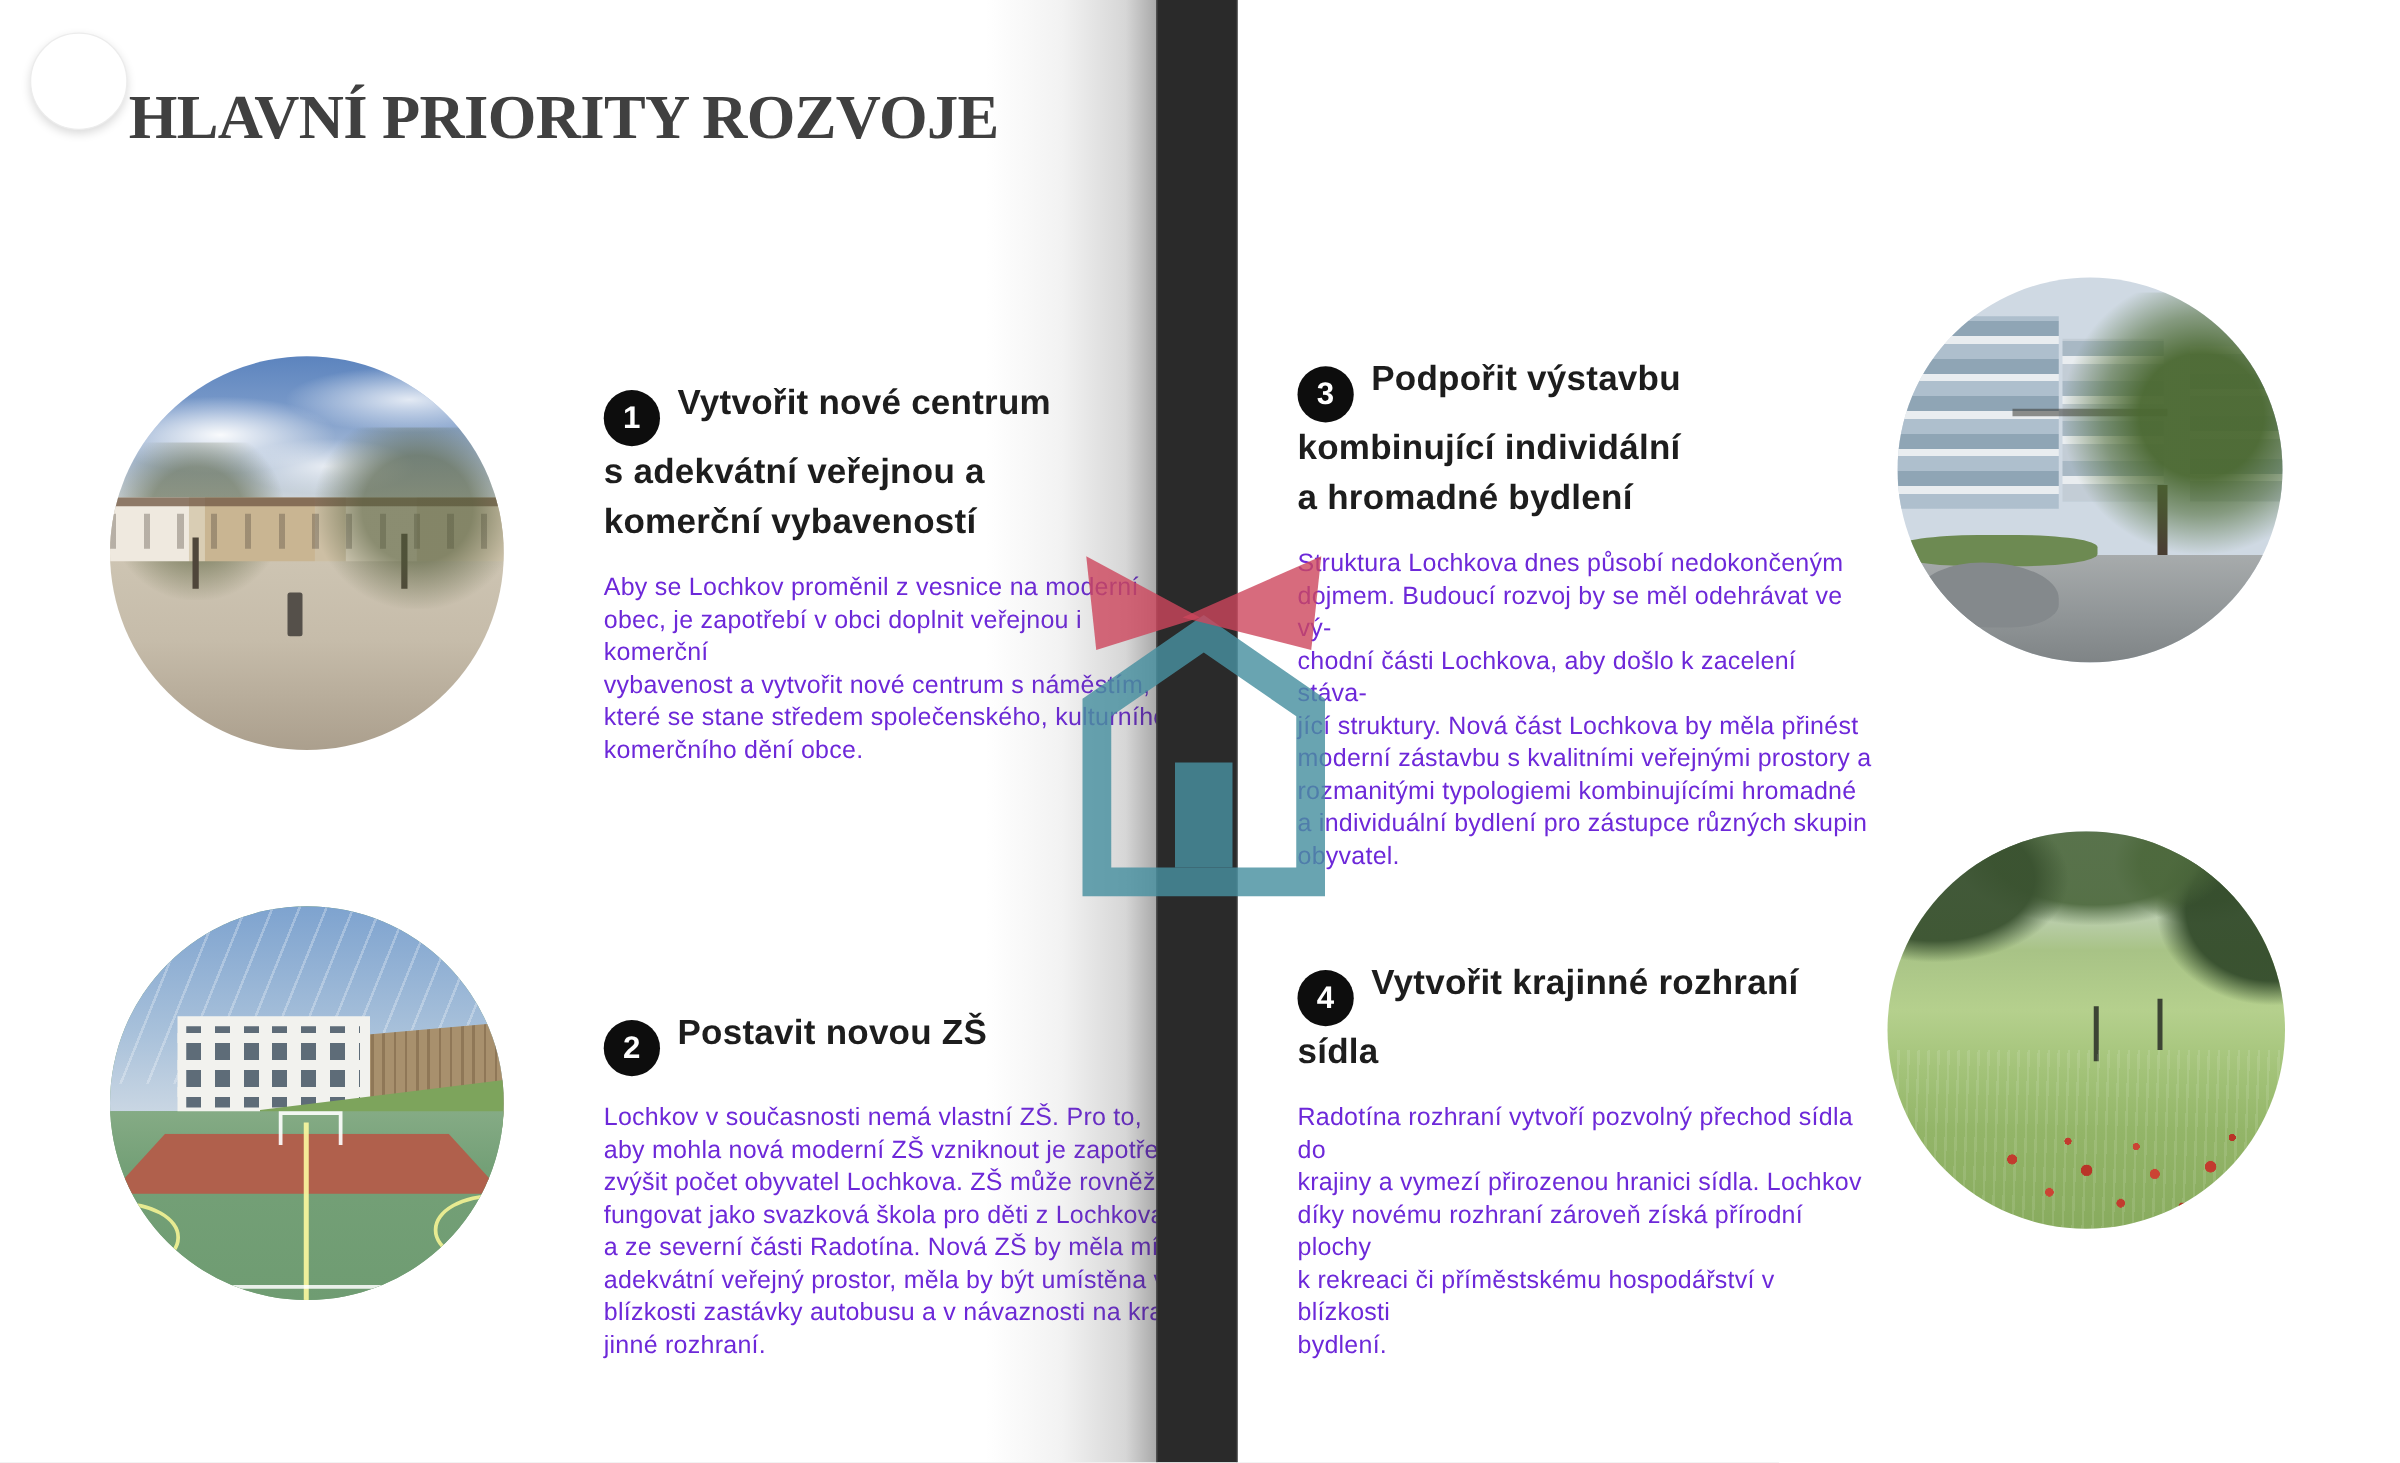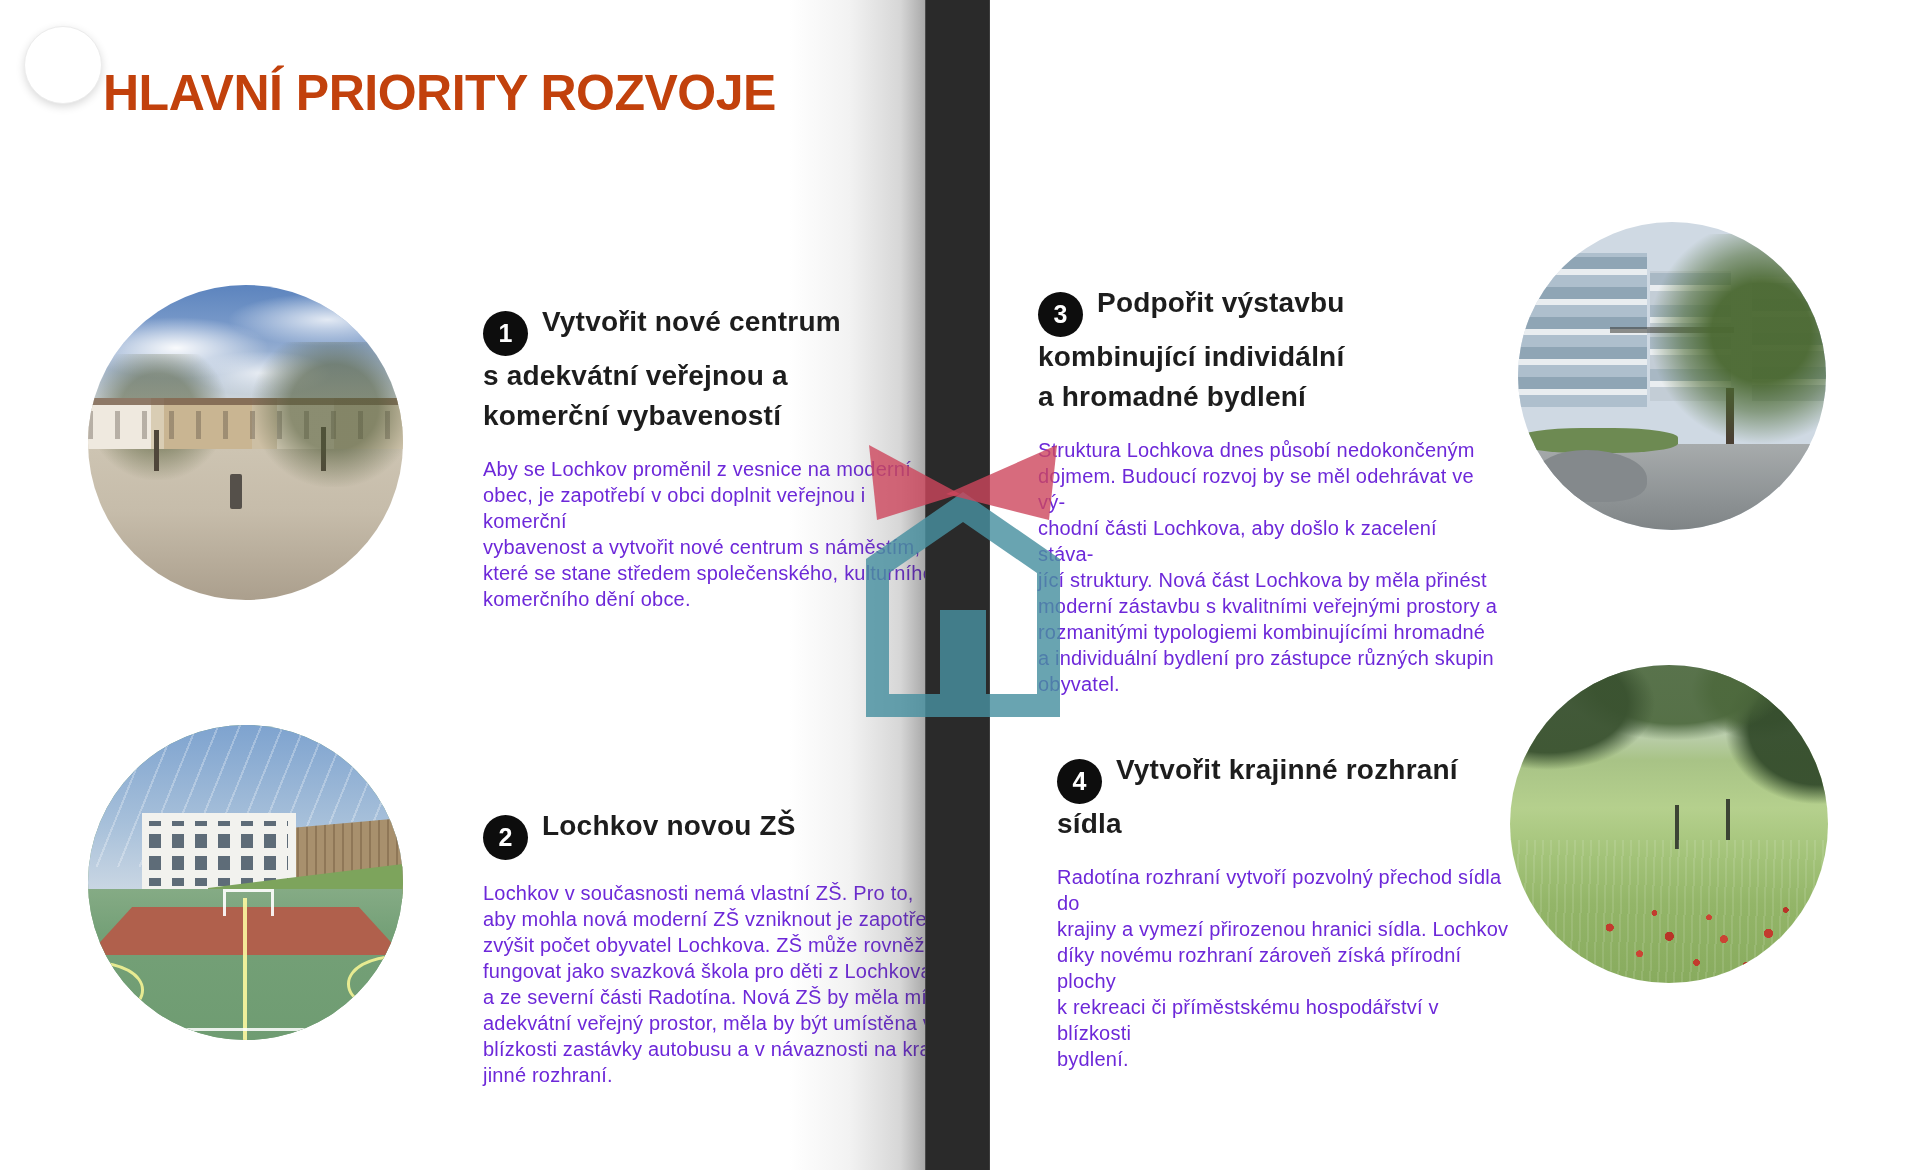--- a/index.html
+++ b/index.html
@@ -23,7 +23,7 @@
   
   .page-title{
     position:absolute;left:103px;top:30px;z-index:3;
-    font-size:50px;font-weight:700;letter-spacing:-0.5px;color:#c2410c;white-space:nowrap;
+    font-size:50px;font-weight:700;letter-spacing:-0.5px;color:#404040;white-space:nowrap;font-family:Liberation Serif, serif;
   }
   .nav-circle{
     position:absolute;left:24px;top:26px;width:76px;height:76px;border-radius:50%;

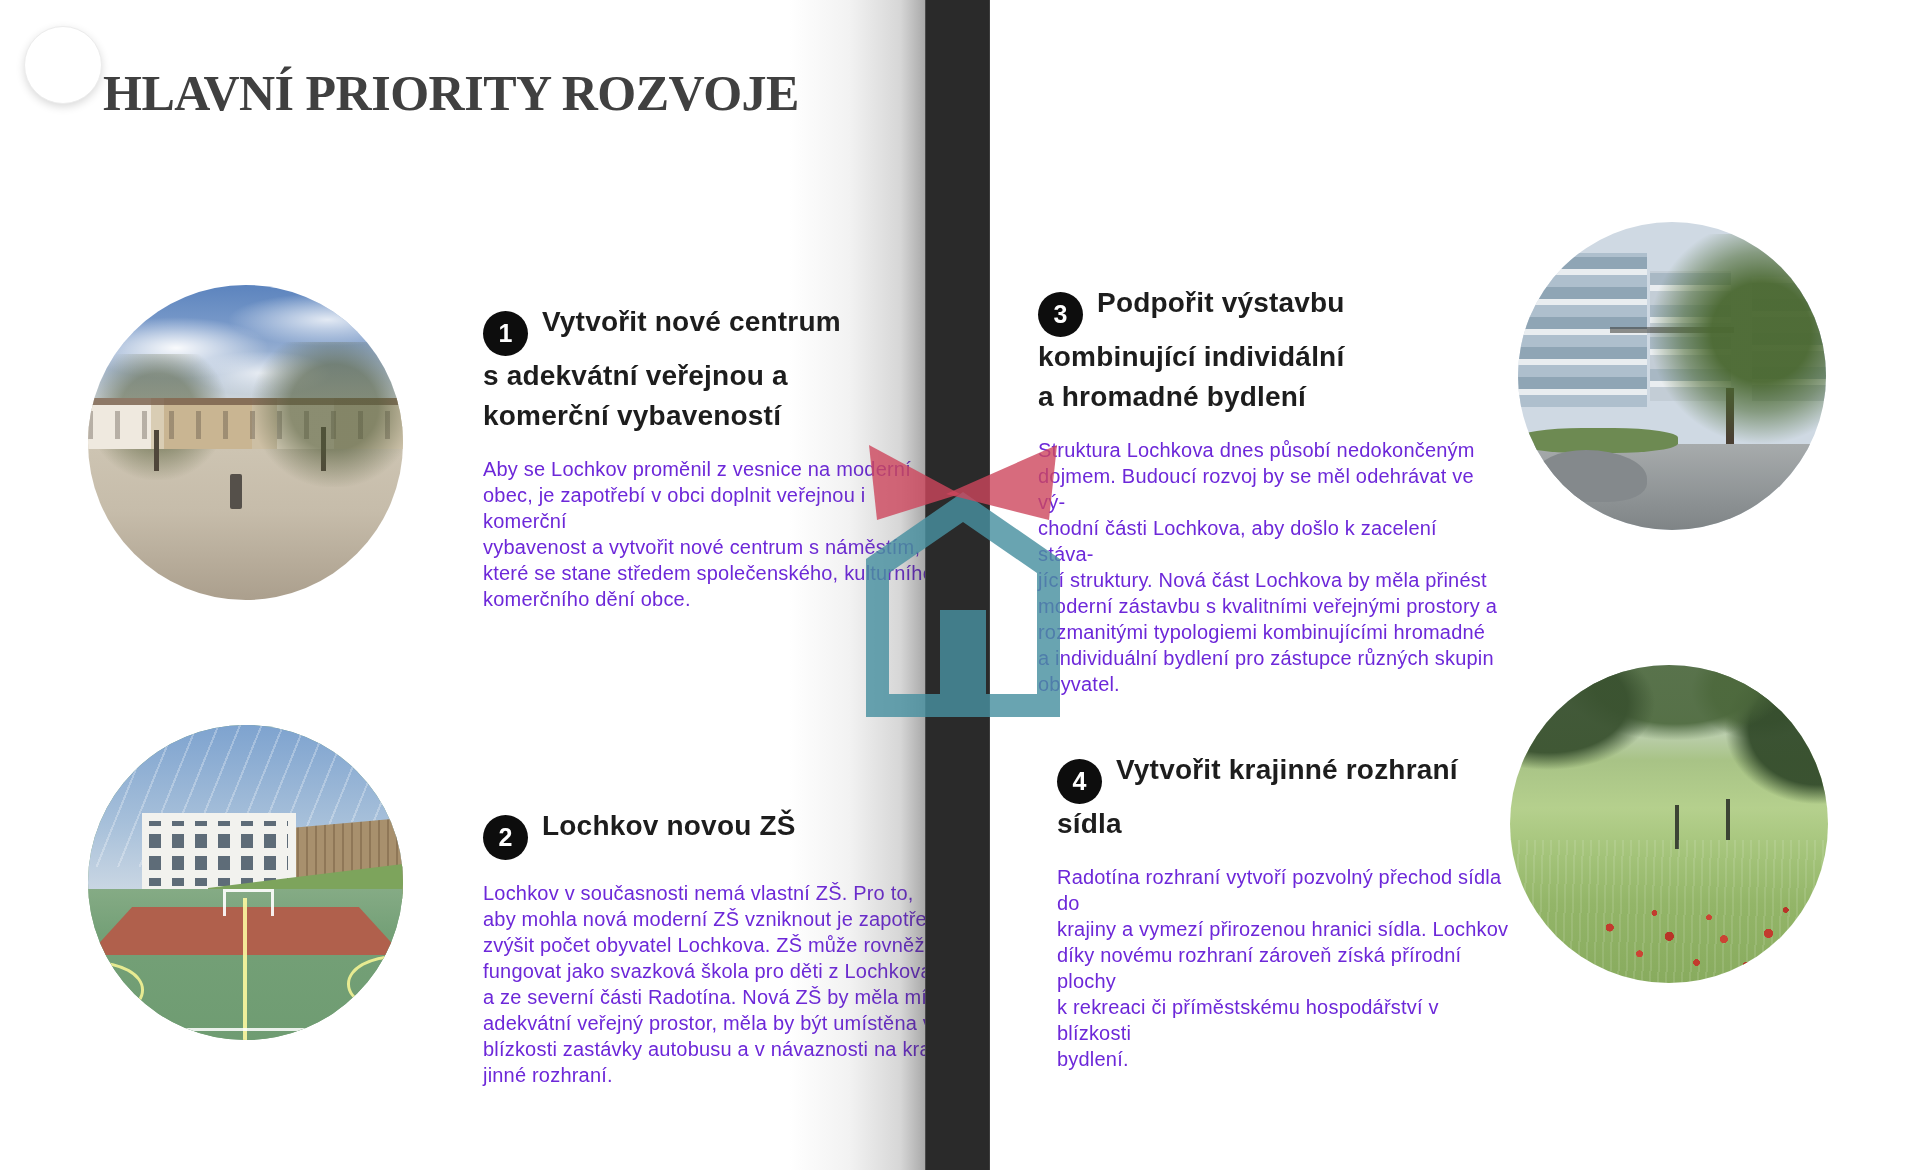--- a/index.html
+++ b/index.html
@@ -49,7 +49,7 @@
   #prio-1{left:483px;top:302px;width:470px;}
   #prio-2{left:483px;top:806px;width:470px;}
   #prio-3{left:1038px;top:240px;width:460px;margin-top:43px;}
-  #prio-4{left:1038px;top:750px;width:460px;margin-left:19px;}
+  #prio-4{left:1038px;top:766px;width:460px;}
 
   
   .photo{position:absolute;border-radius:50%;overflow:hidden;z-index:2;}

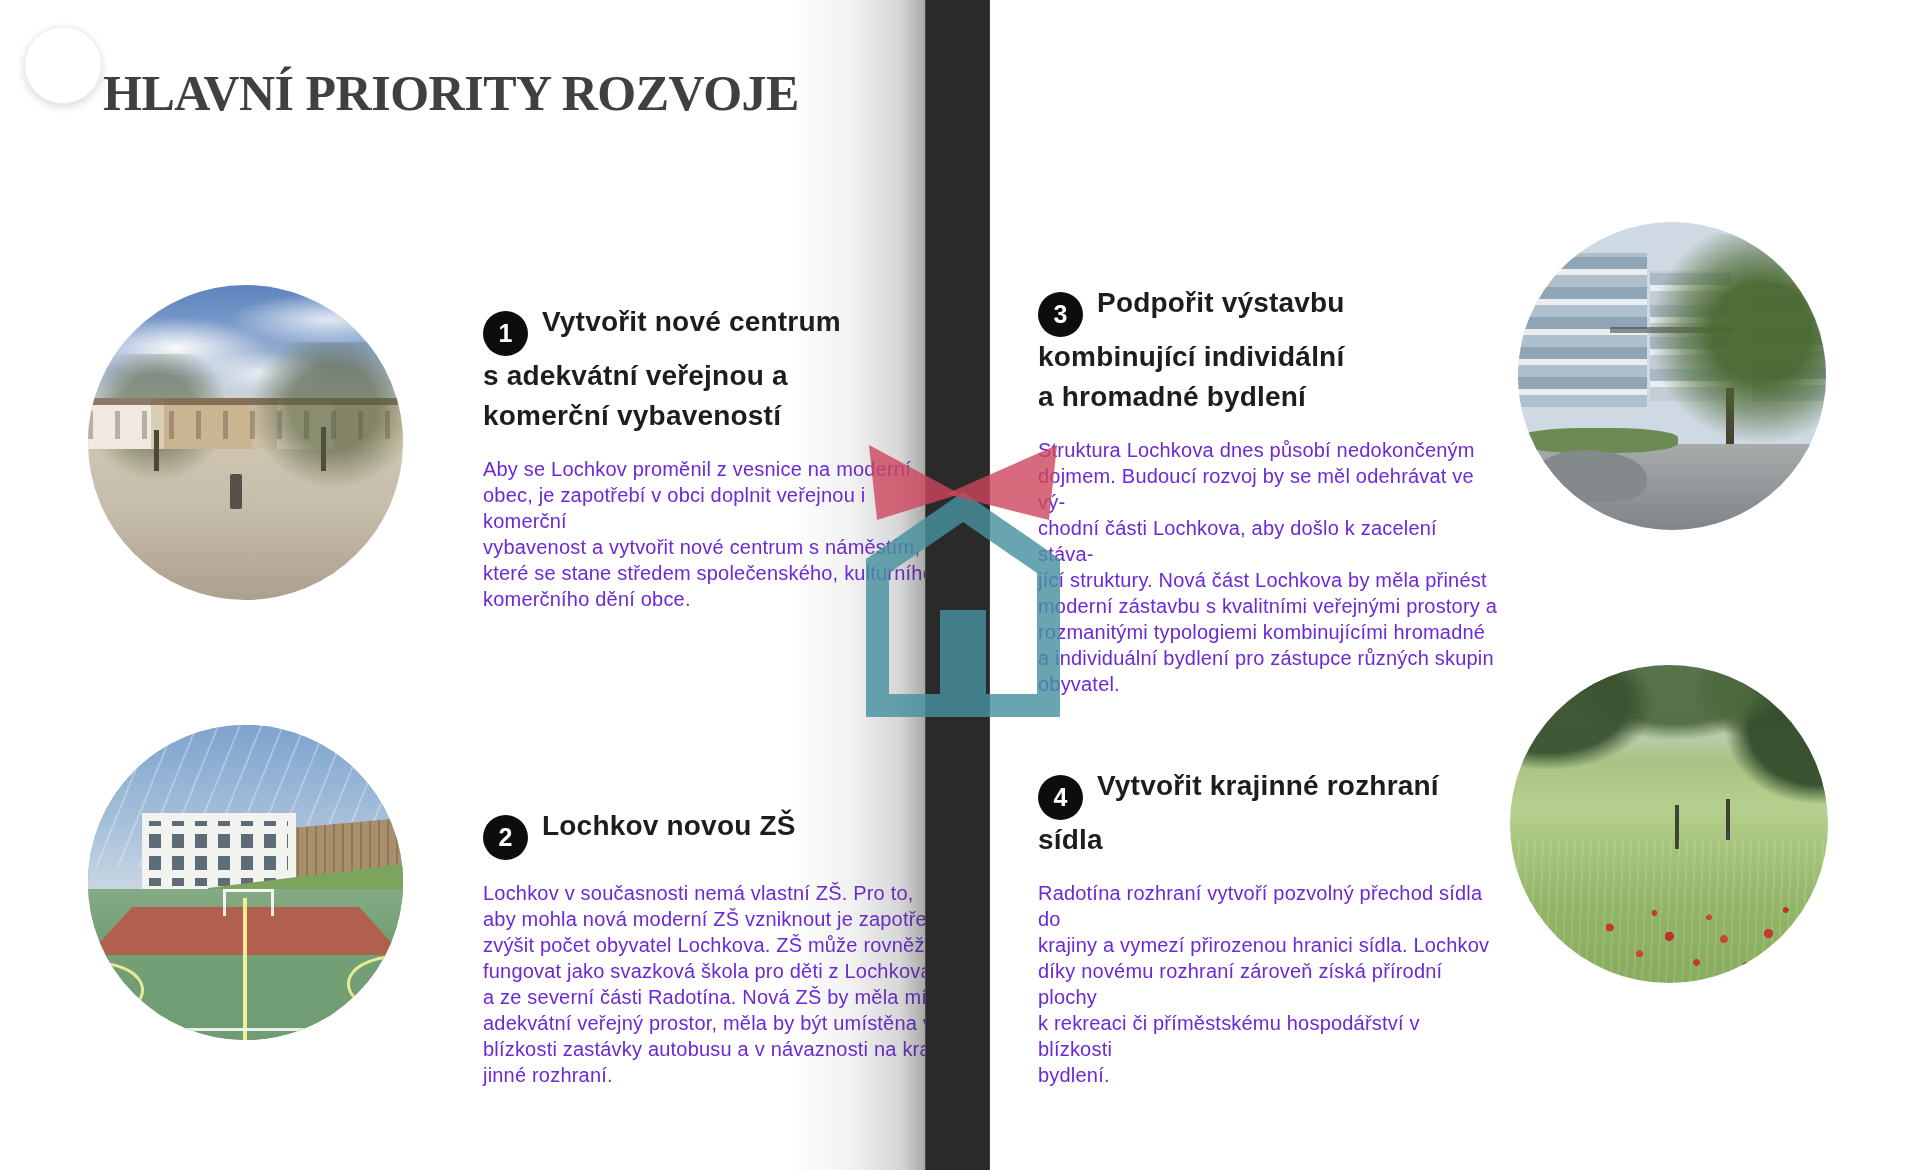--- a/index.html
+++ b/index.html
@@ -190,7 +190,7 @@
   </div>
 
   <div class="prio" id="prio-2">
-    <h3 class="prio-heading"><span class="badge">2</span><span>Lochkov novou ZŠ</span></h3>
+    <h3 class="prio-heading"><span class="badge">2</span><span>Postavit novou ZŠ</span></h3>
     <p class="prio-body">Lochkov v současnosti nemá vlastní ZŠ. Pro to,
 aby mohla nová moderní ZŠ vzniknout je zapotřebí
 zvýšit počet obyvatel Lochkova. ZŠ může rovněž

